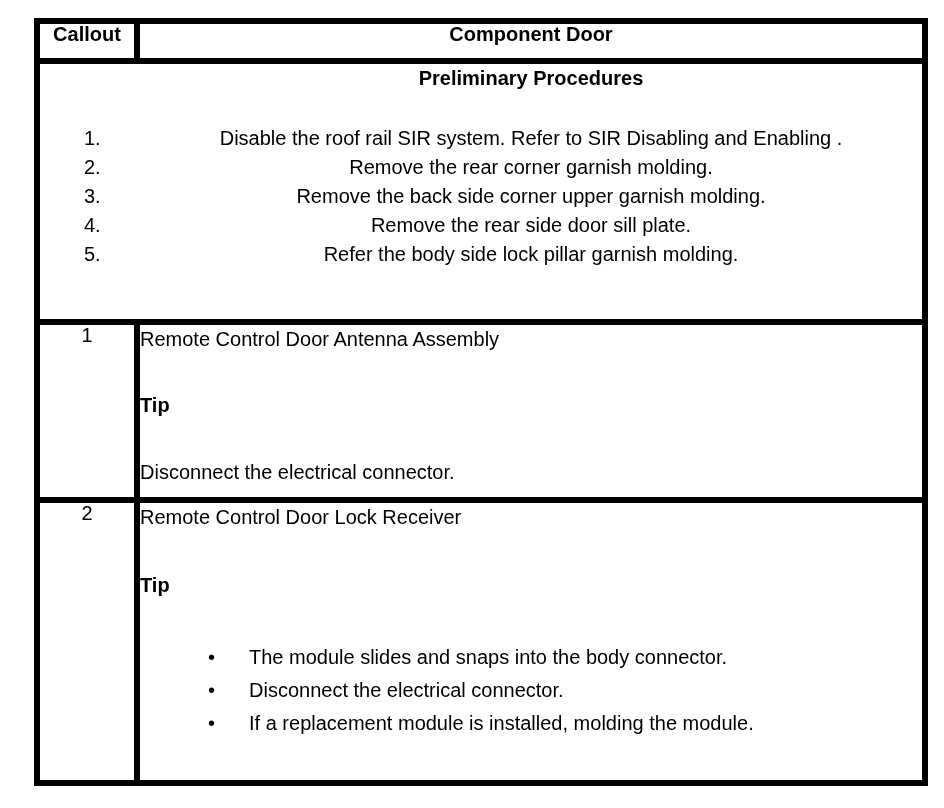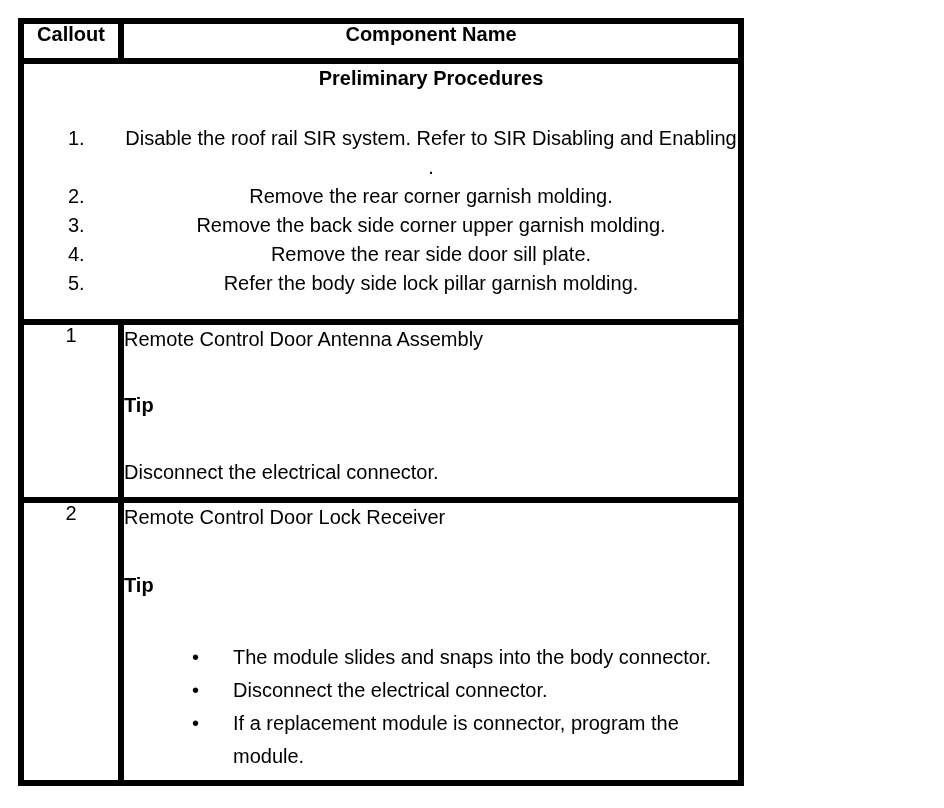--- a/index.html
+++ b/index.html
@@ -20,7 +20,8 @@
   table.component-table {
     border-collapse: collapse;
     table-layout: fixed;
-    width: 726px;
+    width: 894px;
+    margin-left: 16px;
   }
   table.component-table th,
   table.component-table td {

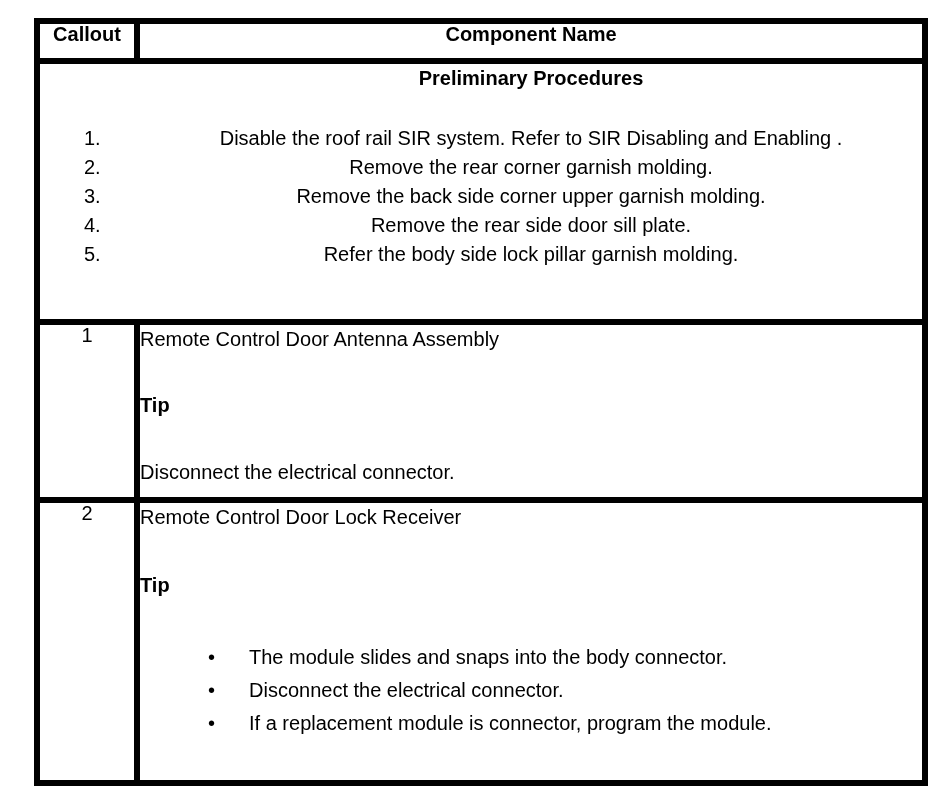--- a/index.html
+++ b/index.html
@@ -98,7 +98,7 @@
     <tbody>
       <tr>
         <th class="hdr">Callout</th>
-        <th class="hdr">Component Name</th>
+        <th class="hdr">Component Door</th>
       </tr>
 
       <tr>

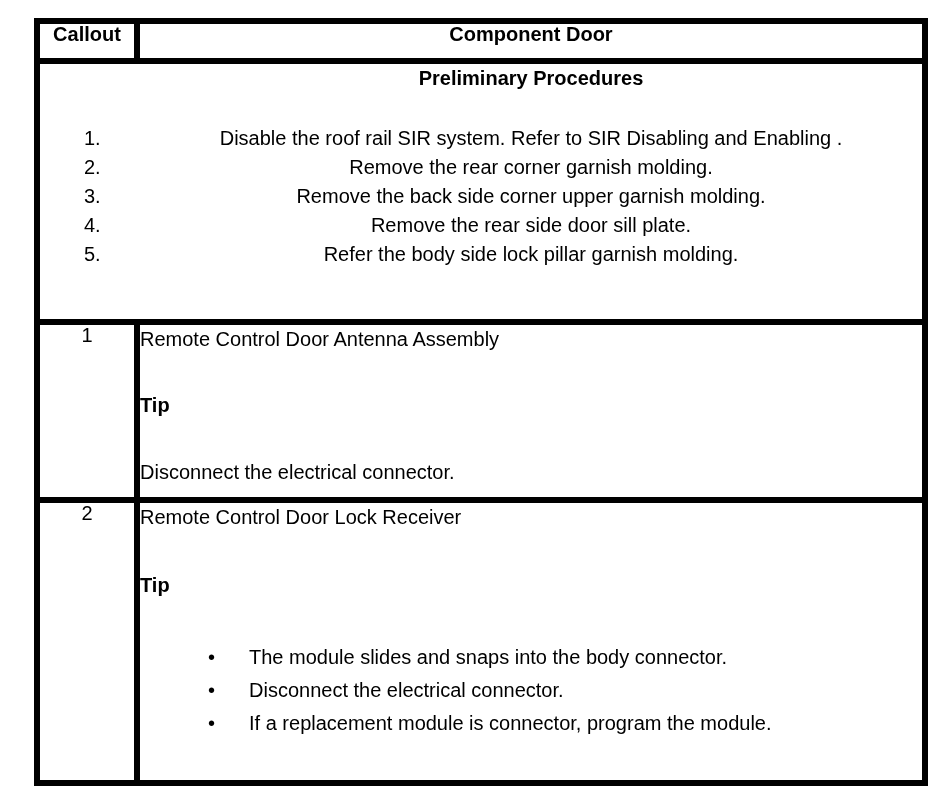--- a/index.html
+++ b/index.html
@@ -154,7 +154,7 @@
             </div>
             <div class="bullet-item">
               <span class="bullet-glyph">•</span>
-              <span>If a replacement module is connector, program the module.</span>
+              <span>If a replacement module is installed, molding the module.</span>
             </div>
           </div>
         </td>

